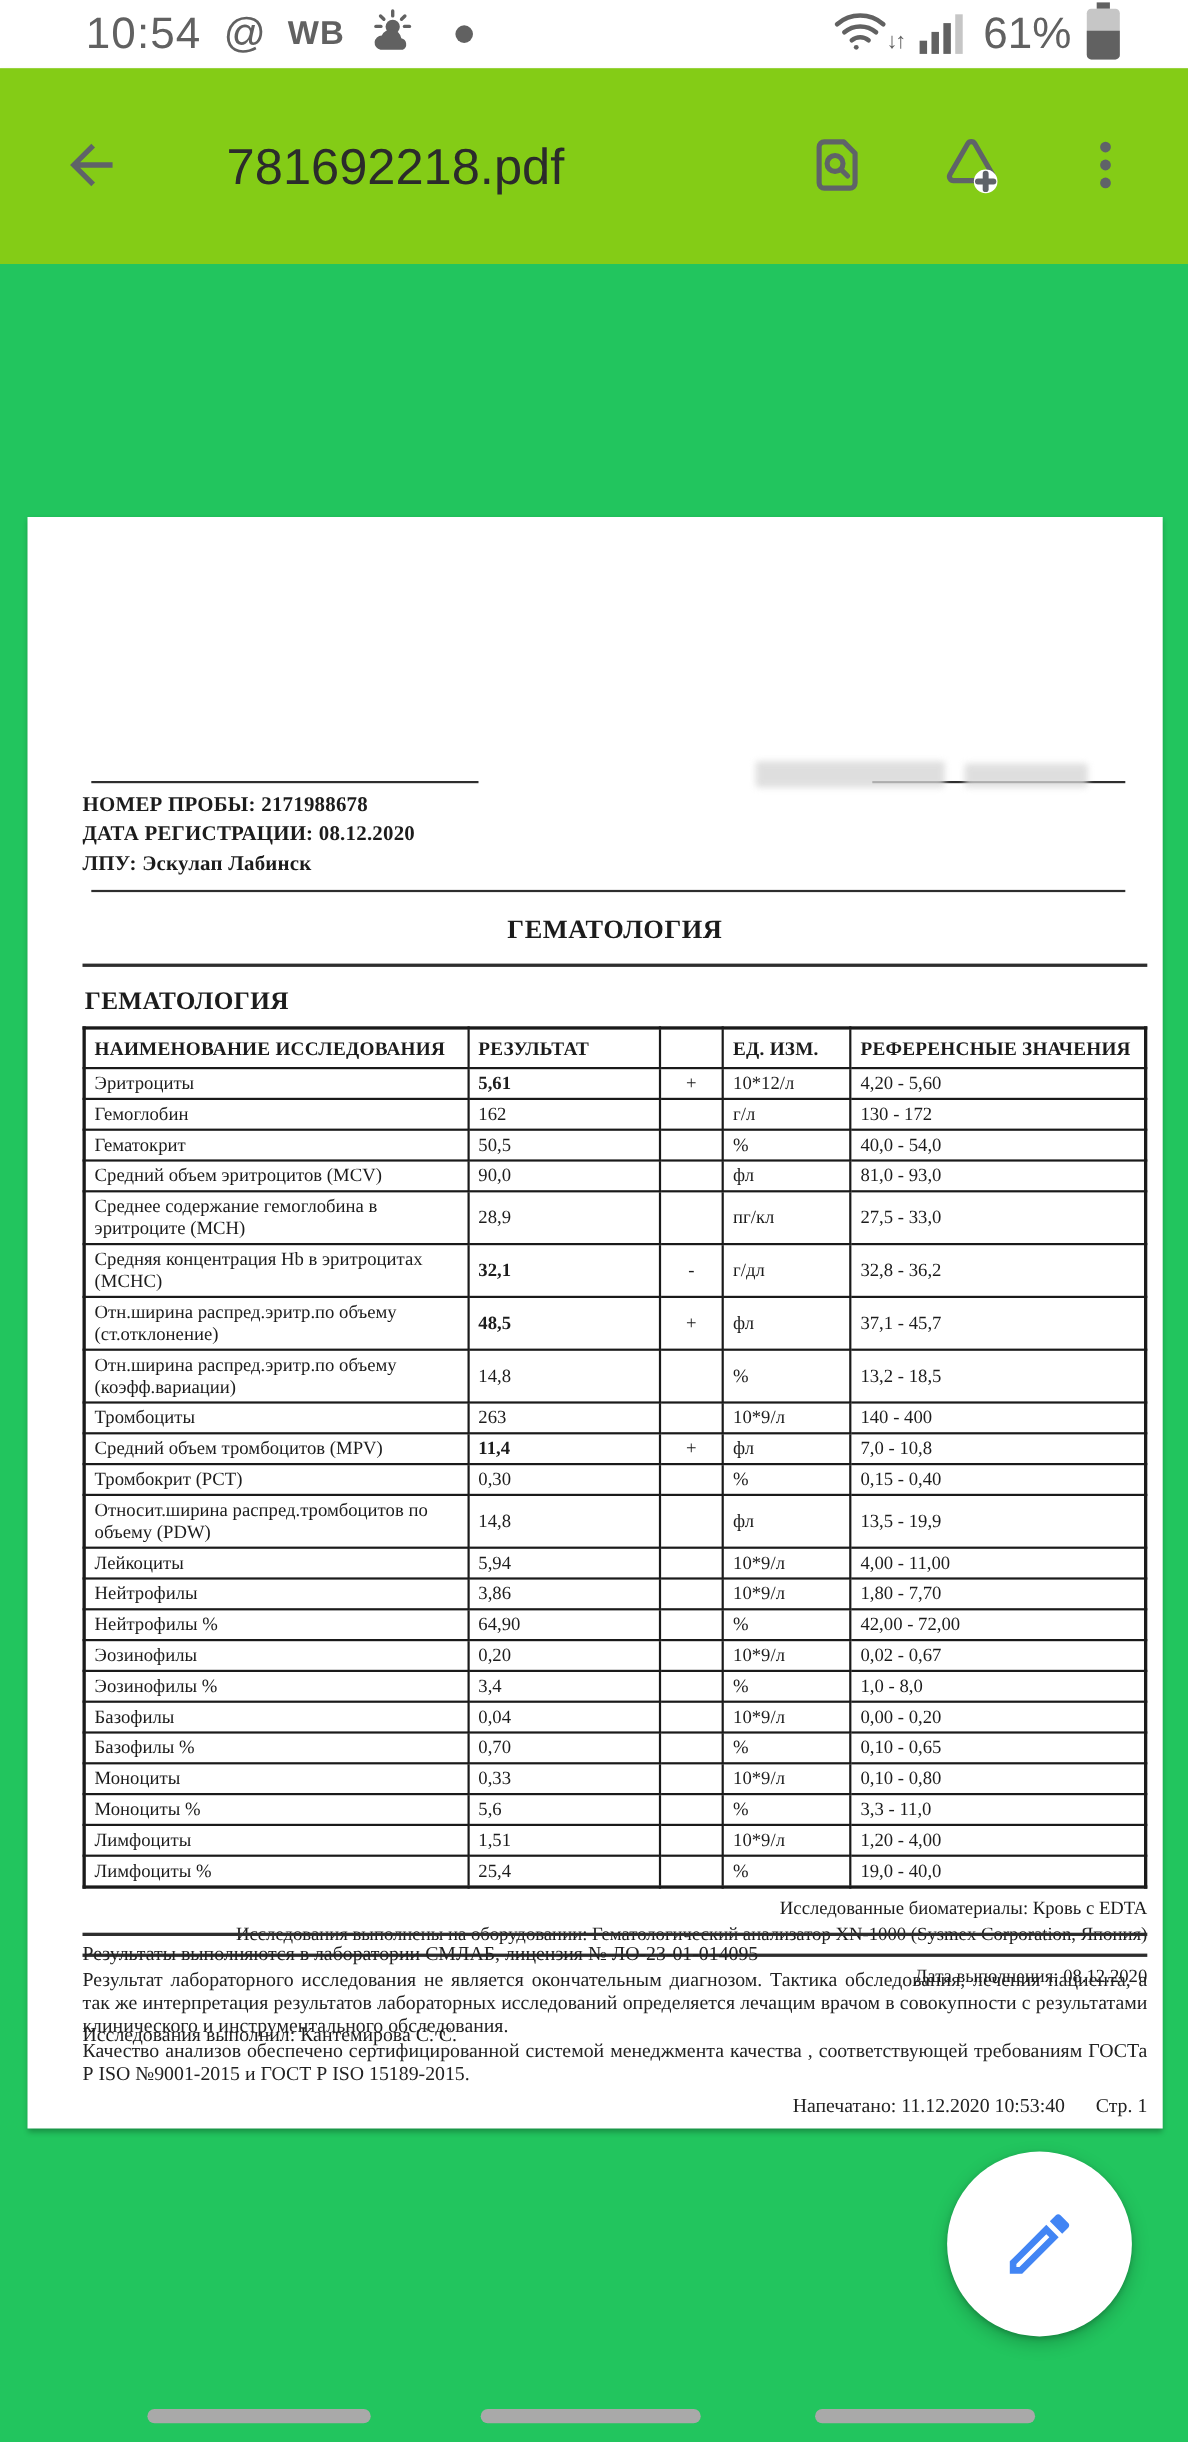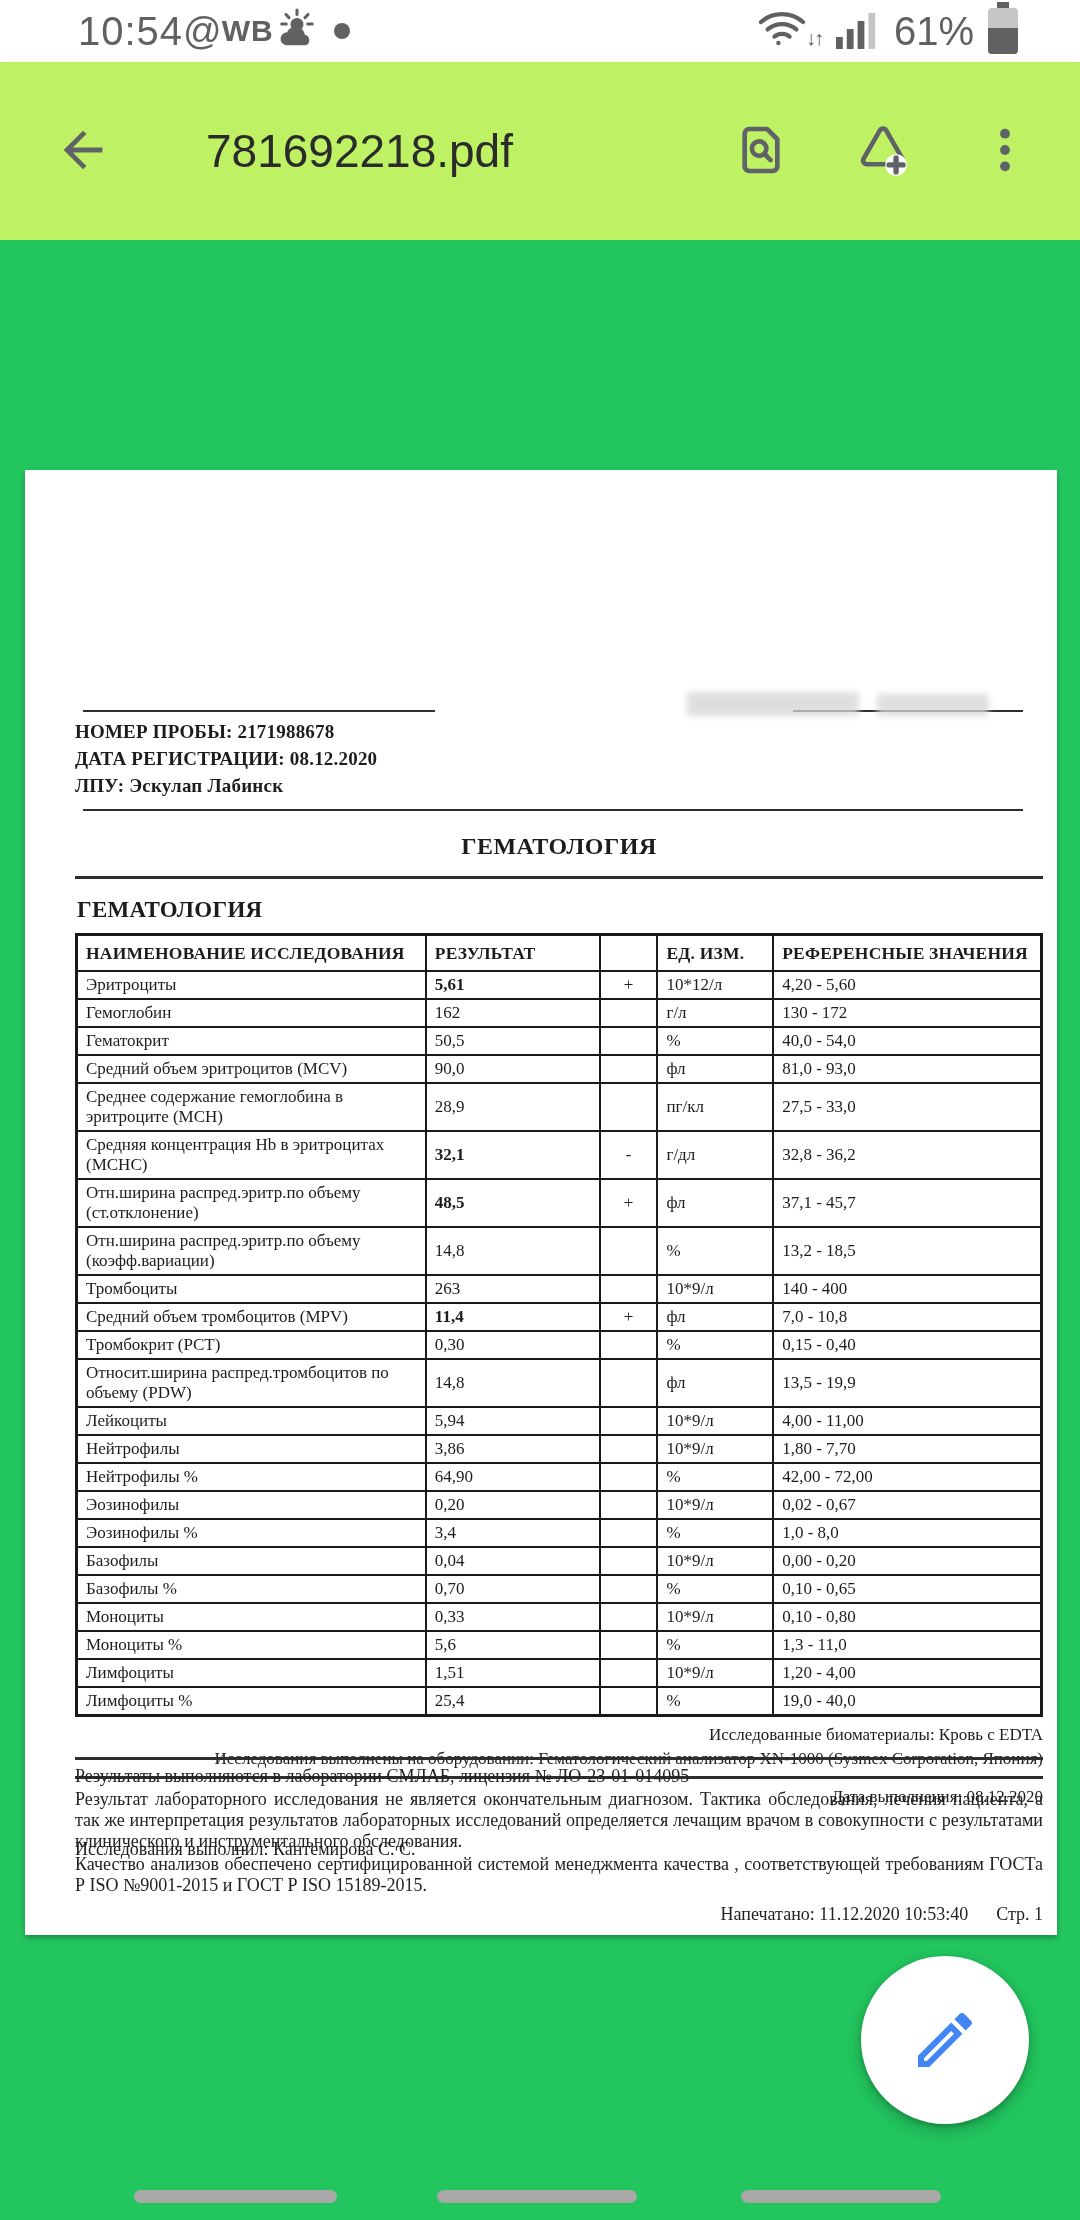--- a/index.html
+++ b/index.html
@@ -15,7 +15,7 @@
     display:flex;justify-content:space-between;align-items:center;
     color:#616161;
   }
-  .sb-left{display:flex;align-items:center;padding-left:78px;}
+  .sb-left{display:flex;align-items:center;gap:20px;padding-left:78px;}
   .sb-right{display:flex;align-items:center;gap:12px;padding-right:60px;}
   .sb-time{font-size:40px;letter-spacing:1px;}
   .sb-at{font-size:38px;line-height:1;}

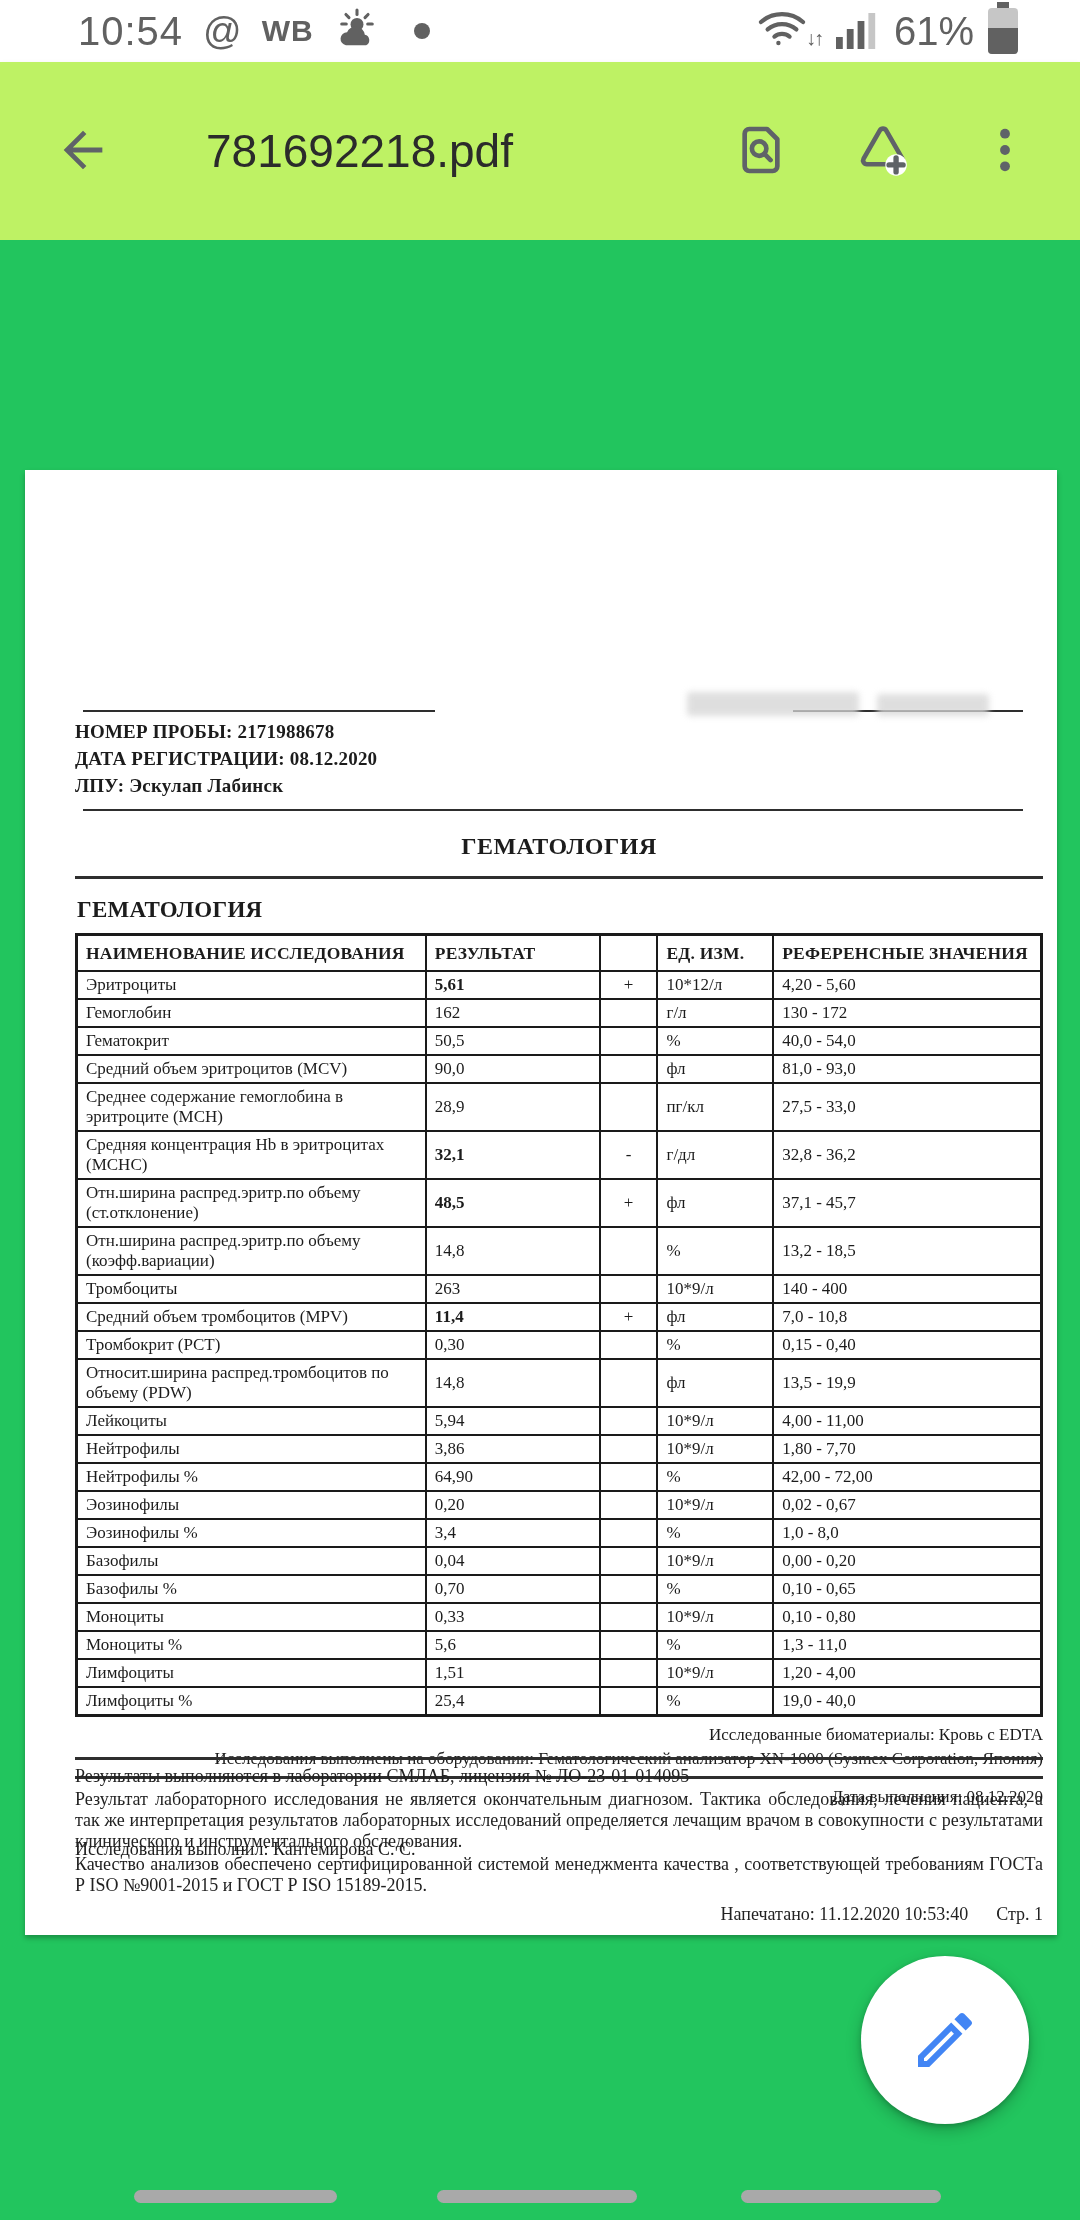--- a/index.html
+++ b/index.html
@@ -25,7 +25,7 @@
   .sb-arrows{font-size:20px;letter-spacing:-2px;margin-left:-14px;margin-top:14px;font-weight:700;}
   
   .toolbar{
-    position:absolute;top:62px;left:0;width:1080px;height:178px;background:#bef264;
+    position:absolute;top:62px;left:0;width:1080px;height:178px;background:#84cc16;
     display:flex;align-items:center;
     box-shadow:0 3px 6px rgba(0,0,0,0.12);
   }

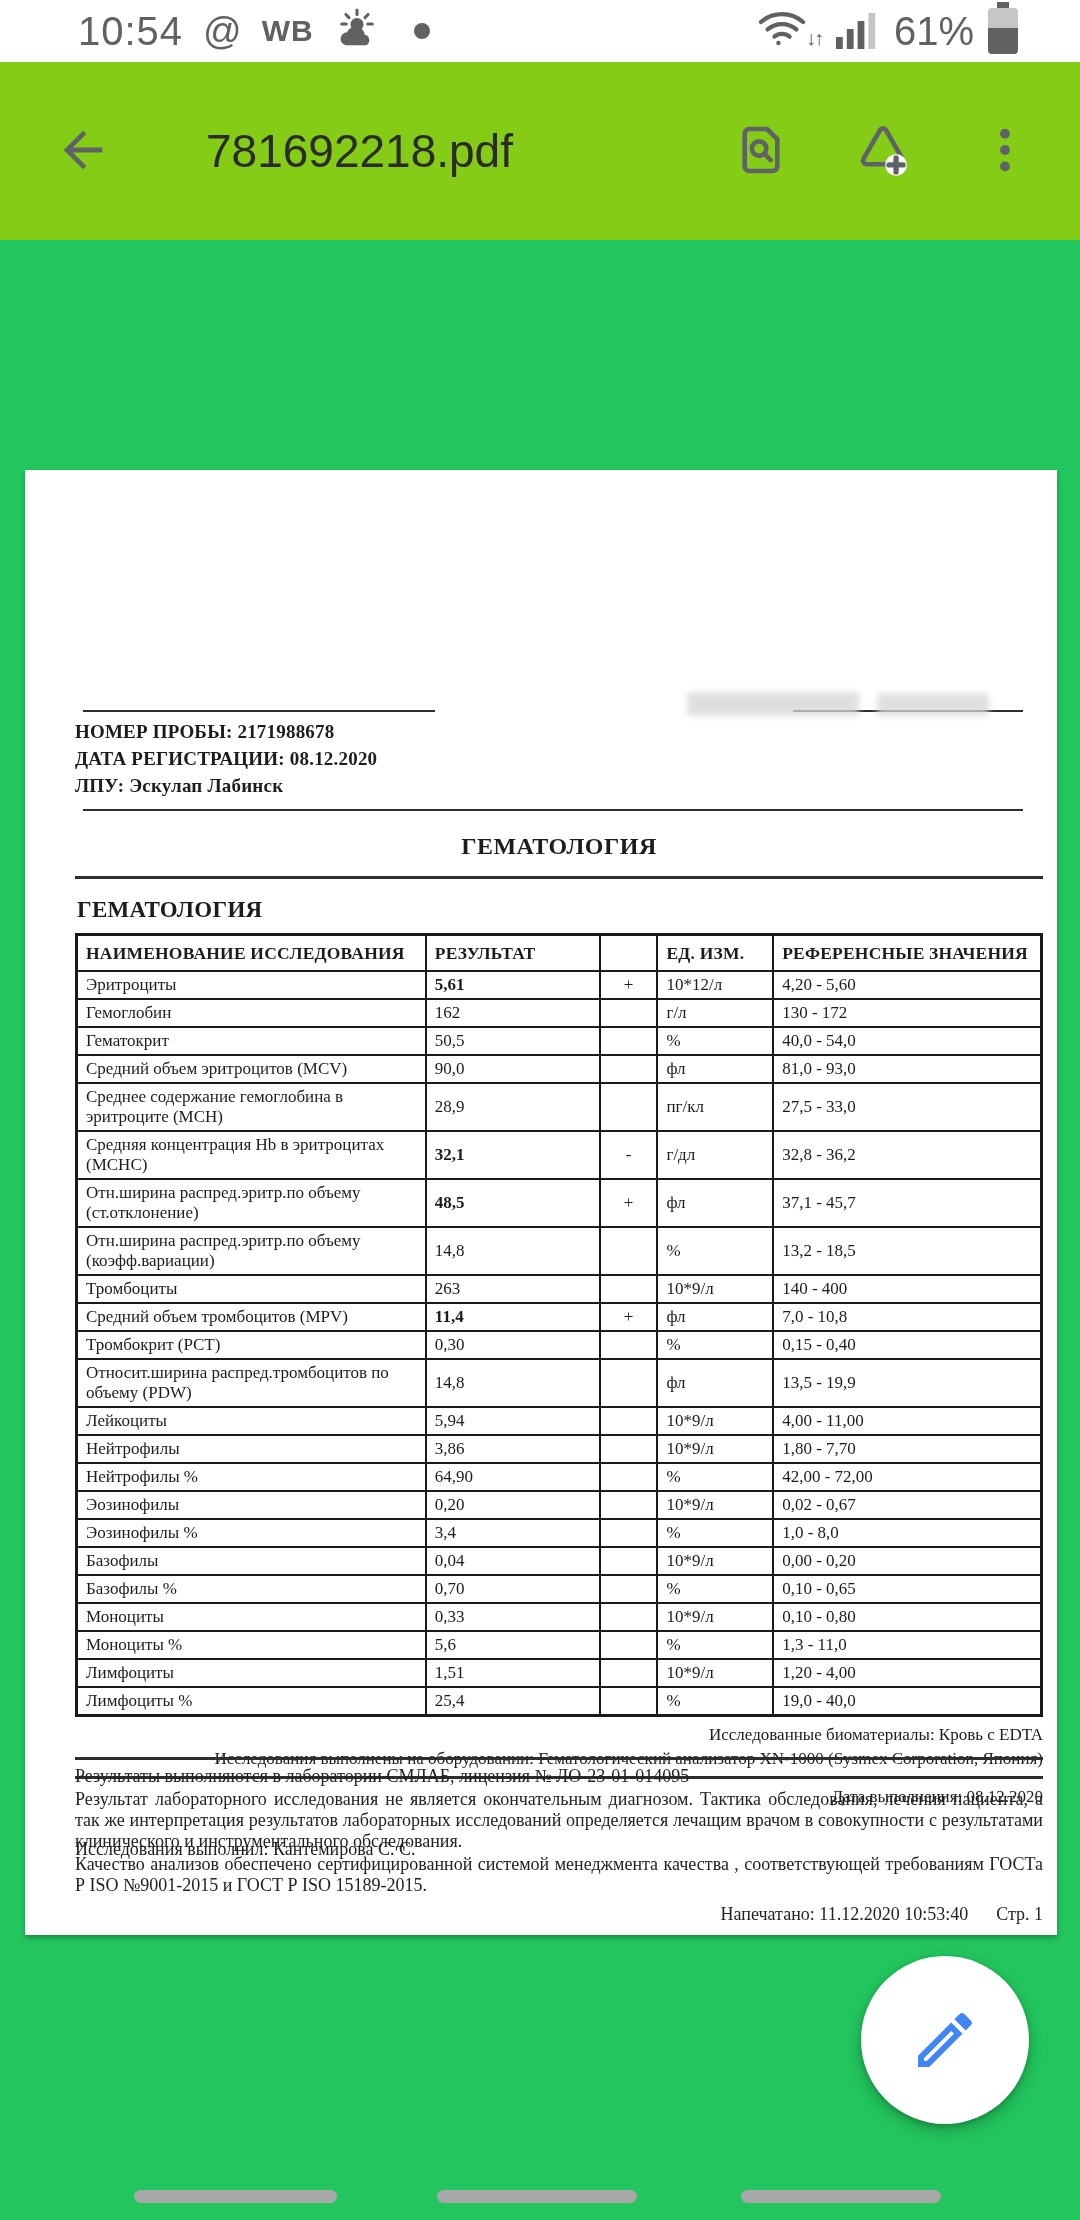--- a/index.html
+++ b/index.html
@@ -375,7 +375,7 @@
               <td class="res">5,6</td>
               <td class="flag"></td>
               <td class="unit">%</td>
-              <td class="ref">1,3 - 11,0</td>
+              <td class="ref">3,3 - 11,0</td>
             </tr>
             <tr>
               <td class="name">Лимфоциты</td>

